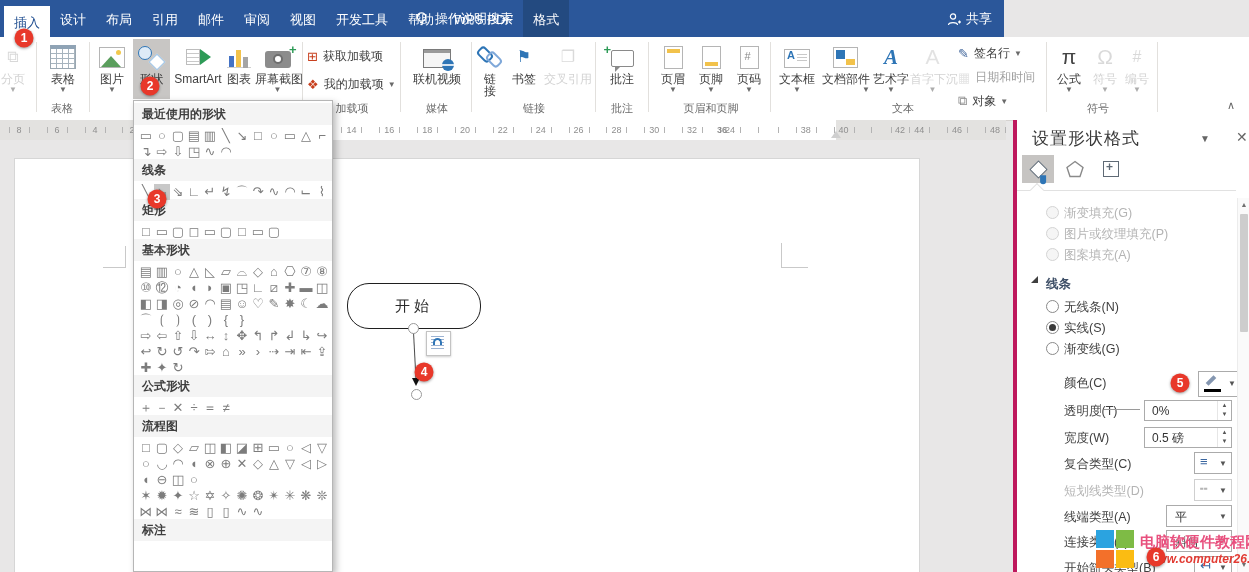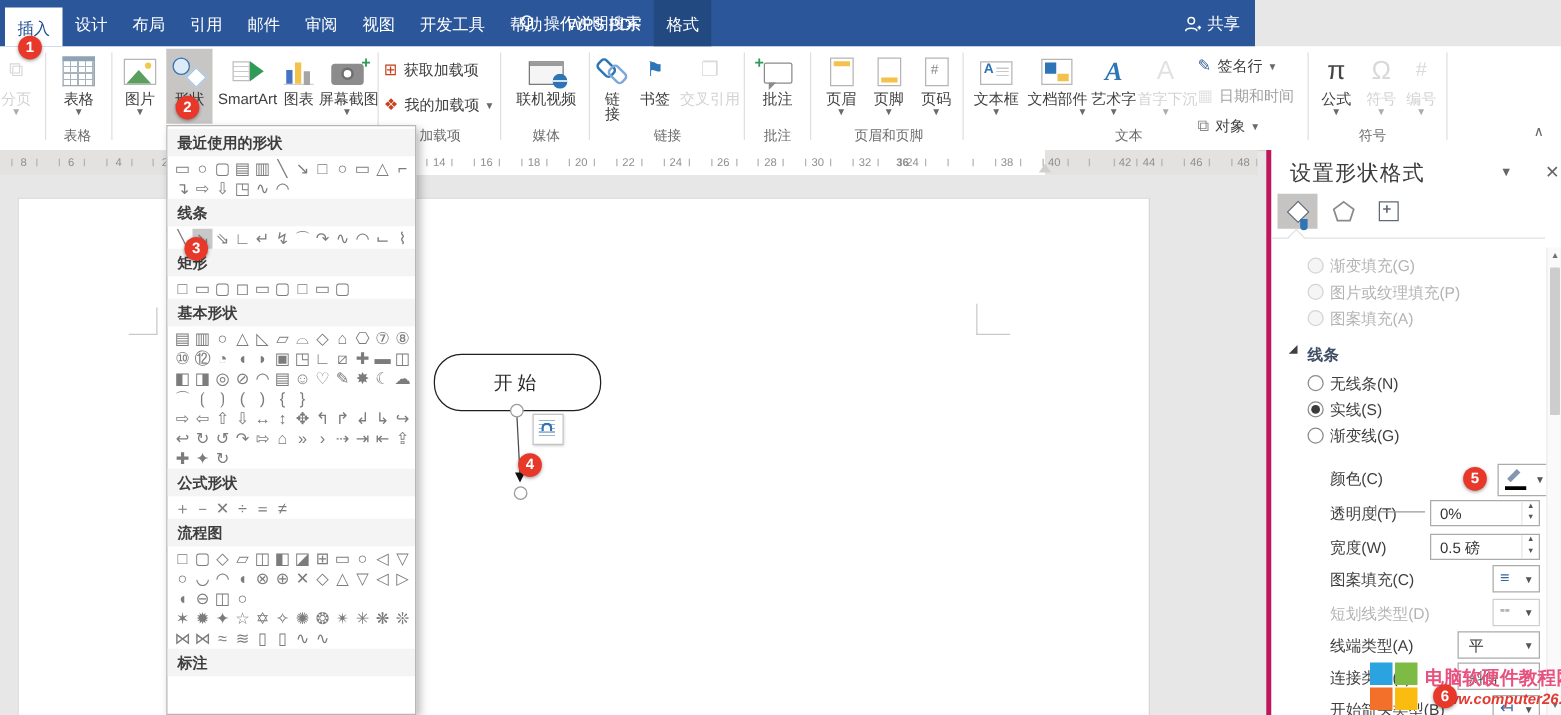--- a/index.html
+++ b/index.html
@@ -527,7 +527,7 @@
         <div class="spin" style="position: absolute; left: 127px; top: 280px;">0%<div class="btns">▲<br>▼</div></div>
         <div class="plabel" style="position: absolute; left: 47px; top: 310px;">宽度(W)</div>
         <div class="spin" style="position: absolute; left: 127px; top: 307px;">0.5 磅<div class="btns">▲<br>▼</div></div>
-        <div class="plabel" style="position: absolute; left: 47px; top: 336px;">图案填充(C)</div>
+        <div class="plabel" style="position: absolute; left: 47px; top: 336px;">复合类型(C)</div>
         <div class="ddbtn" style="position: absolute; left: 177px; top: 332px; width: 38px;">
           <div class="dic" style="color: rgb(58, 102, 160);">≡</div>
           <div class="dca">▼</div>

